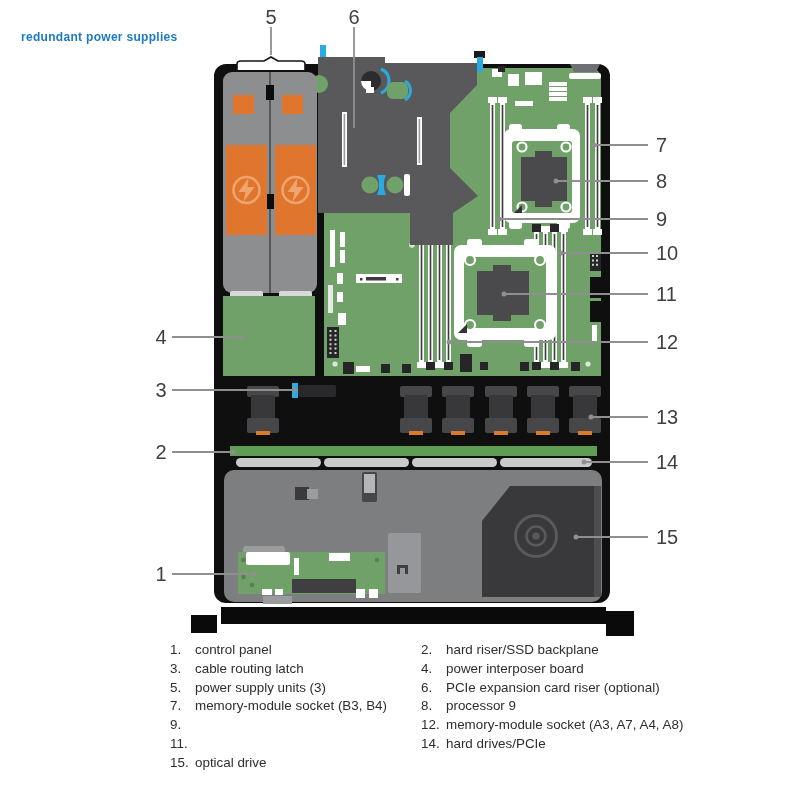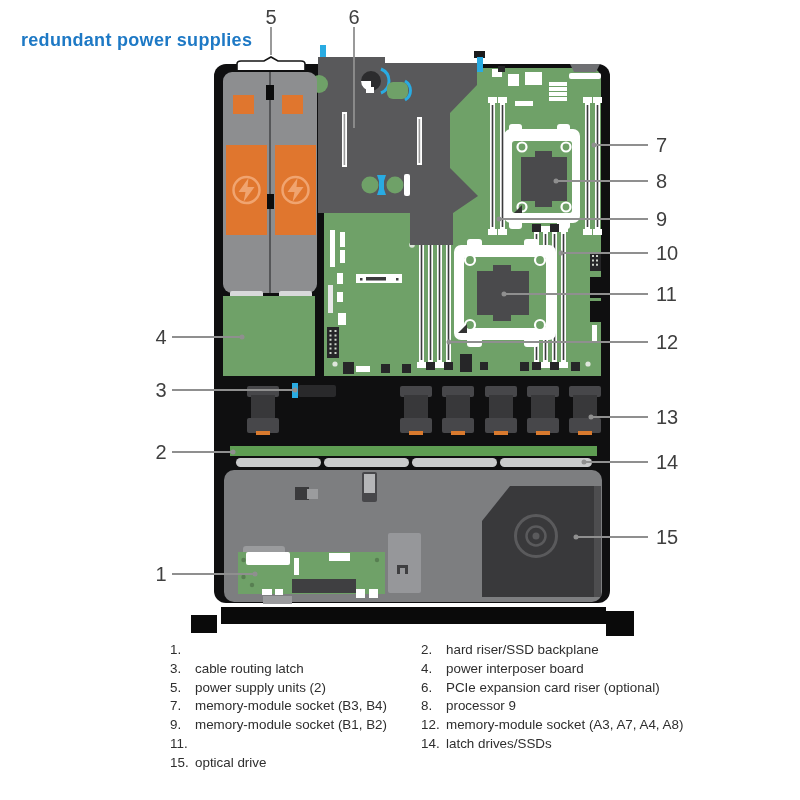--- a/index.html
+++ b/index.html
@@ -5,7 +5,7 @@
   html,body{margin:0;padding:0;background:#ffffff;}
   .stage{position:relative;width:800px;height:800px;background:#fff;overflow:hidden;
          font-family:"Liberation Sans",sans-serif;}
-  .title{position:absolute;left:21px;top:30px;font-size:18px;font-weight:bold;
+  .title{position:absolute;left:21px;top:30px;font-size:12px;font-weight:bold;
          color:#1e79c5;letter-spacing:.3px;}
   svg text{font-family:"Liberation Sans",sans-serif;font-size:20px;fill:#3f3f3f;}
   .legend-col{position:absolute;color:#2e2e2e;font-size:13.4px;}

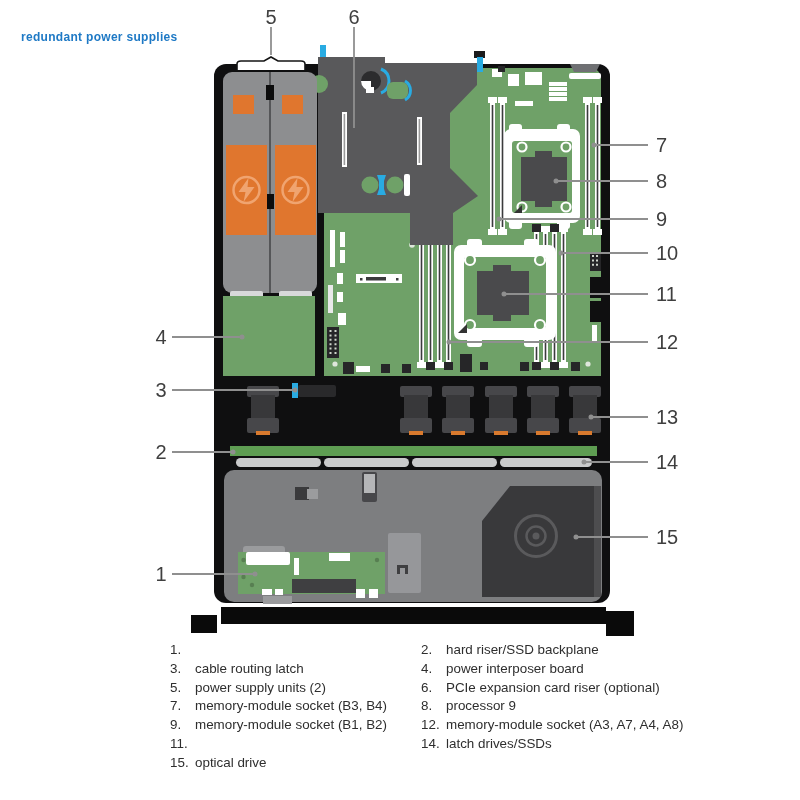--- a/index.html
+++ b/index.html
@@ -333,6 +333,7 @@
   <div class="legend-col left">
     <div class="legend-row">
         <span class="legend-num">1.</span>
+        <span class="legend-label">control panel</span>
       </div>
     <div class="legend-row">
         <span class="legend-num">3.</span>

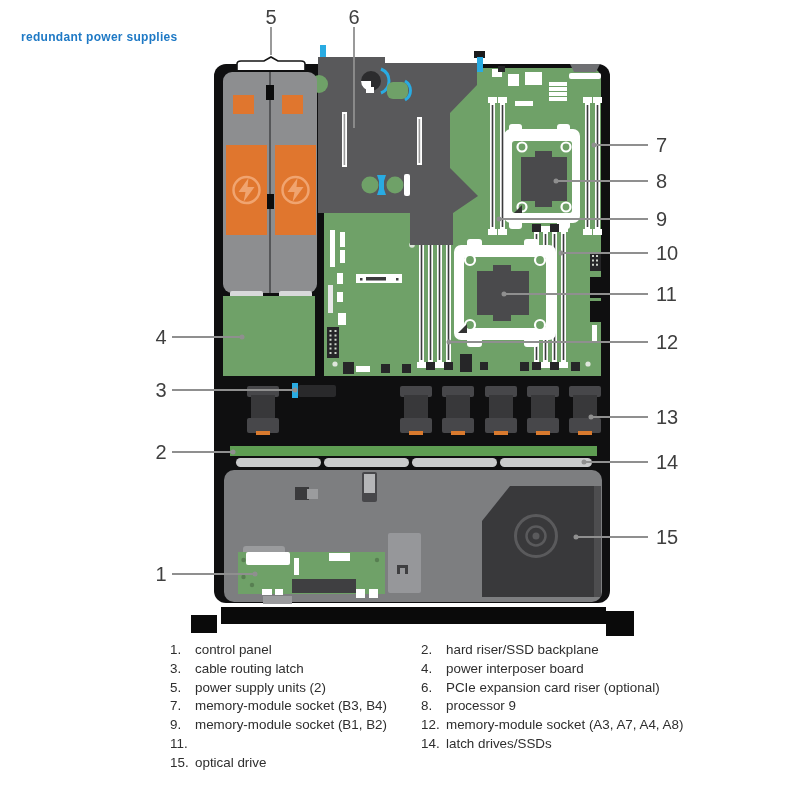--- a/index.html
+++ b/index.html
@@ -341,7 +341,7 @@
       </div>
     <div class="legend-row">
         <span class="legend-num">5.</span>
-        <span class="legend-label">power supply units (2)</span>
+        <span class="legend-label">power supply units (3)</span>
       </div>
     <div class="legend-row">
         <span class="legend-num">7.</span>

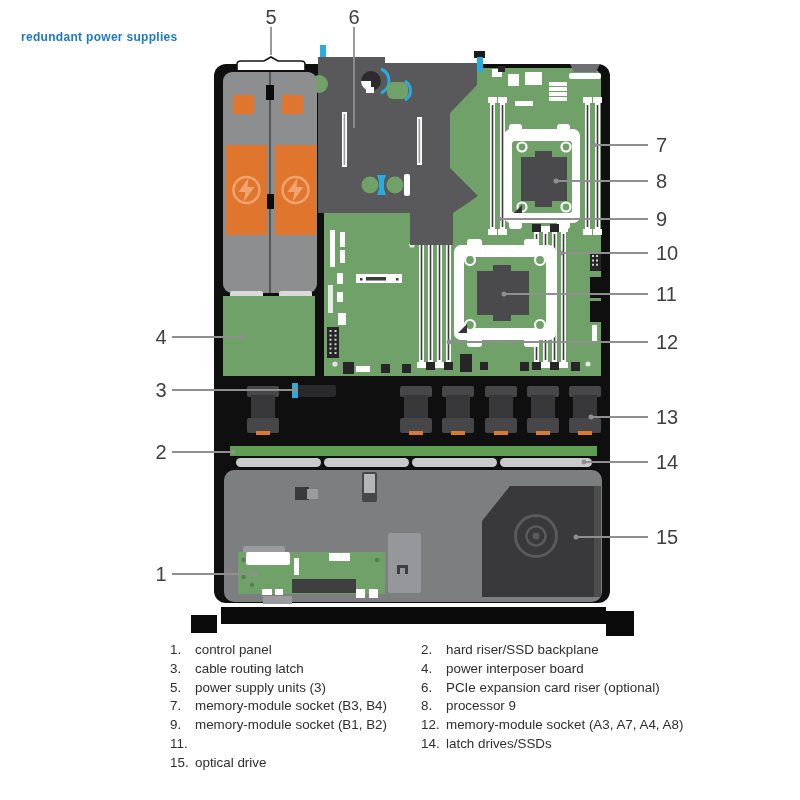--- a/index.html
+++ b/index.html
@@ -349,7 +349,6 @@
       </div>
     <div class="legend-row">
         <span class="legend-num">9.</span>
-        <span class="legend-label">memory-module socket (B1, B2)</span>
       </div>
     <div class="legend-row">
         <span class="legend-num">11.</span>

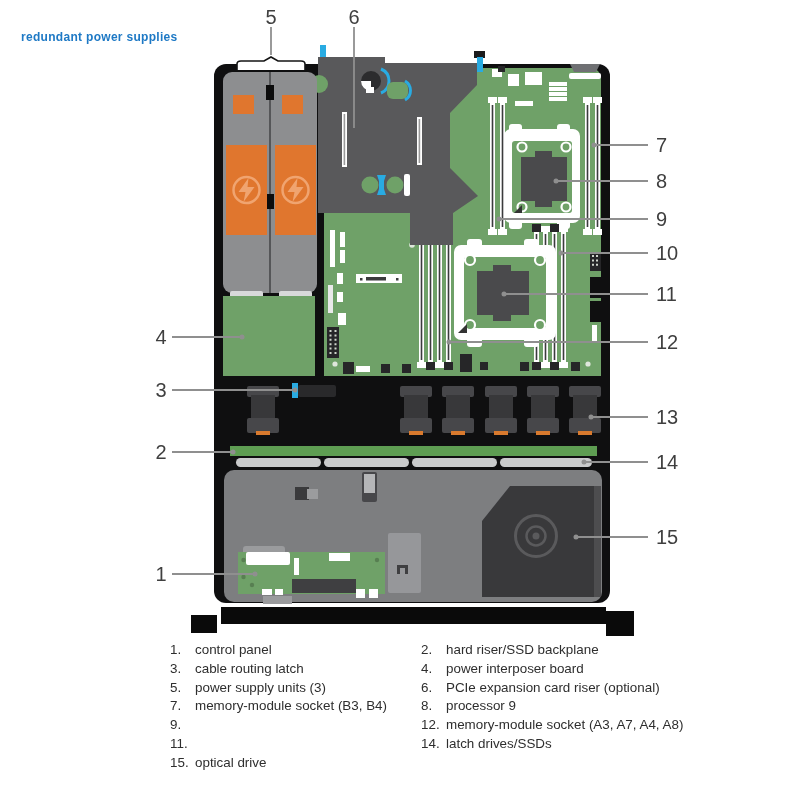--- a/index.html
+++ b/index.html
@@ -381,7 +381,7 @@
       </div>
     <div class="legend-row">
         <span class="legend-num">14.</span>
-        <span class="legend-label">latch drives/SSDs</span>
+        <span class="legend-label">hard drives/PCIe</span>
       </div>
   </div>
 

